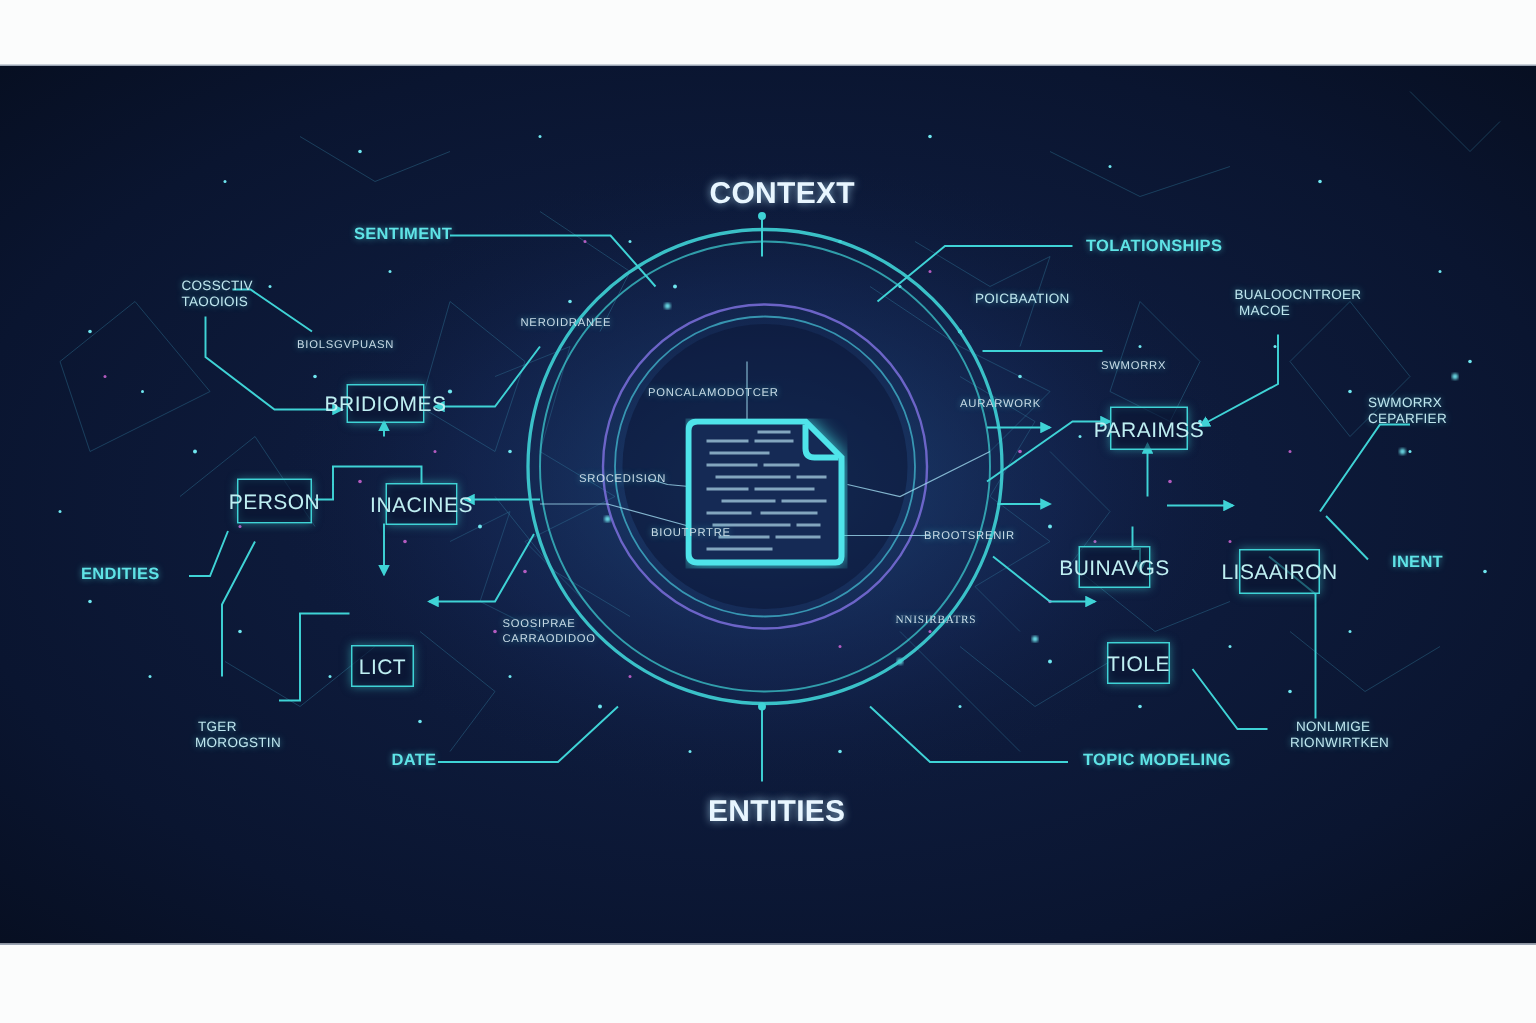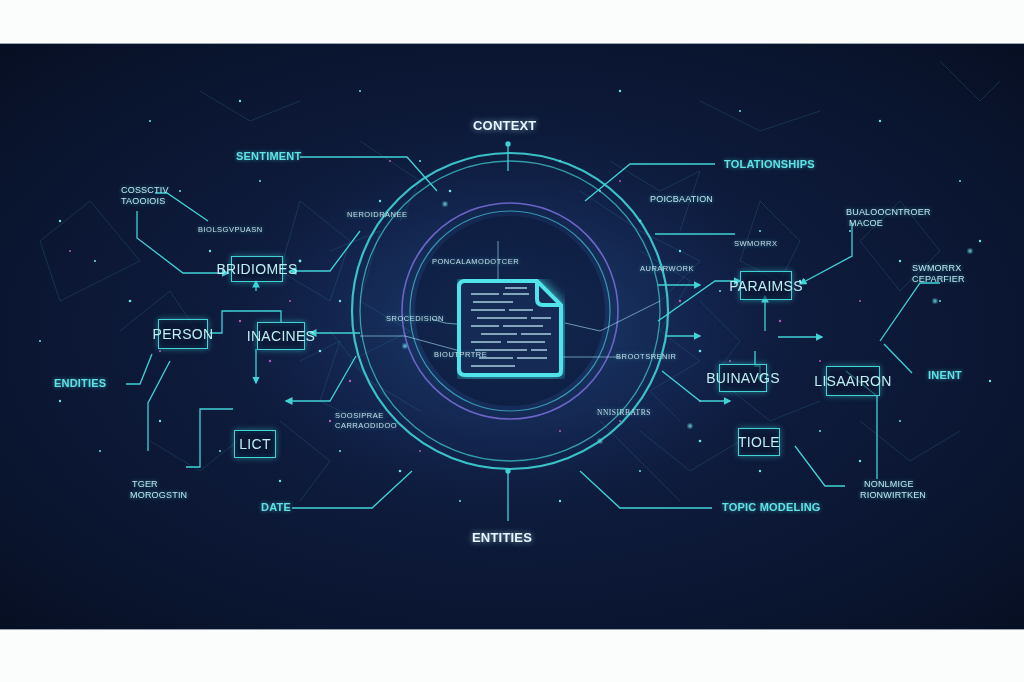--- a/index.html
+++ b/index.html
@@ -22,7 +22,7 @@
       color: #5fe3e6; font-weight: bold; letter-spacing: 0.2px;
       text-shadow: 0 0 4px rgba(80,220,230,0.6);
     }
-    .lbl.big { color: #e8f6ff; font-size: 13px; text-shadow: 0 0 6px rgba(180,230,255,0.7); }
+    .lbl.big { color: #e8f6ff; font-size: 20px; text-shadow: 0 0 6px rgba(180,230,255,0.7); }
     .lbl.med { font-size: 11px; }
     .lbl.sm { font-size: 9px; color: #bfe6ee; font-weight: normal; line-height: 11px; }
     .lbl.xs { font-size: 7.5px; color: #c8dbe6; font-weight: normal; letter-spacing: 0.5px; }

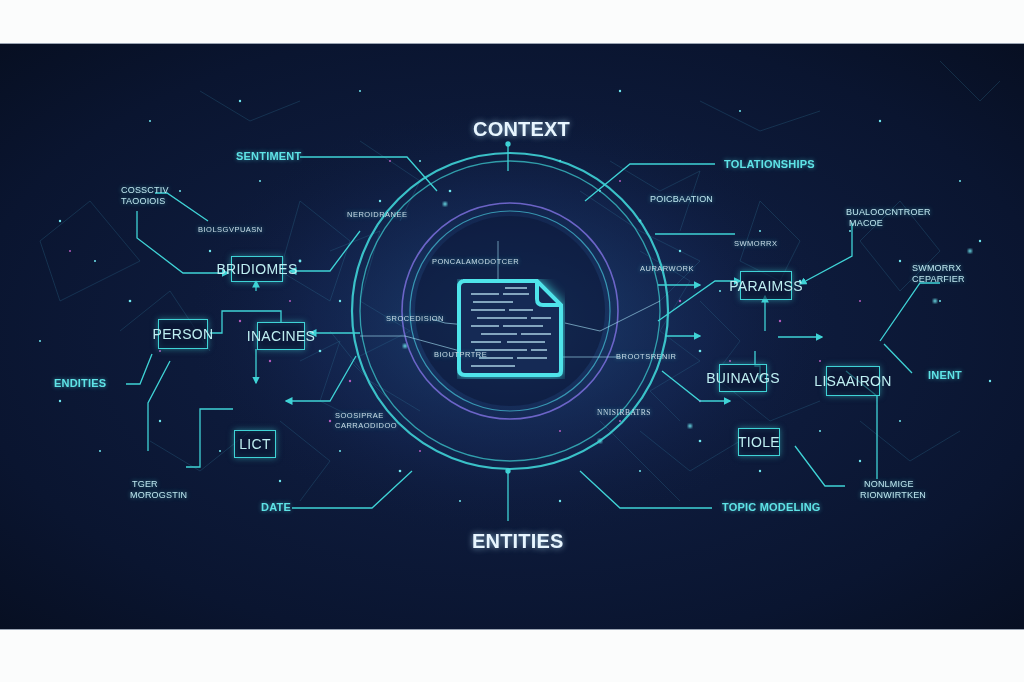--- a/index.html
+++ b/index.html
@@ -270,7 +270,7 @@
     <div style="padding-left:2px">TGER</div>
     <div>MOROGSTIN</div>
   </div>
-  <div class="lbl sm" style="left:846px; top:147px;margin-top:16px;">
+  <div class="lbl sm" style="left:823px; top:147px;">
     <div>BUALOOCNTROER</div>
     <div style="padding-left:3px">MACOE</div>
   </div>

